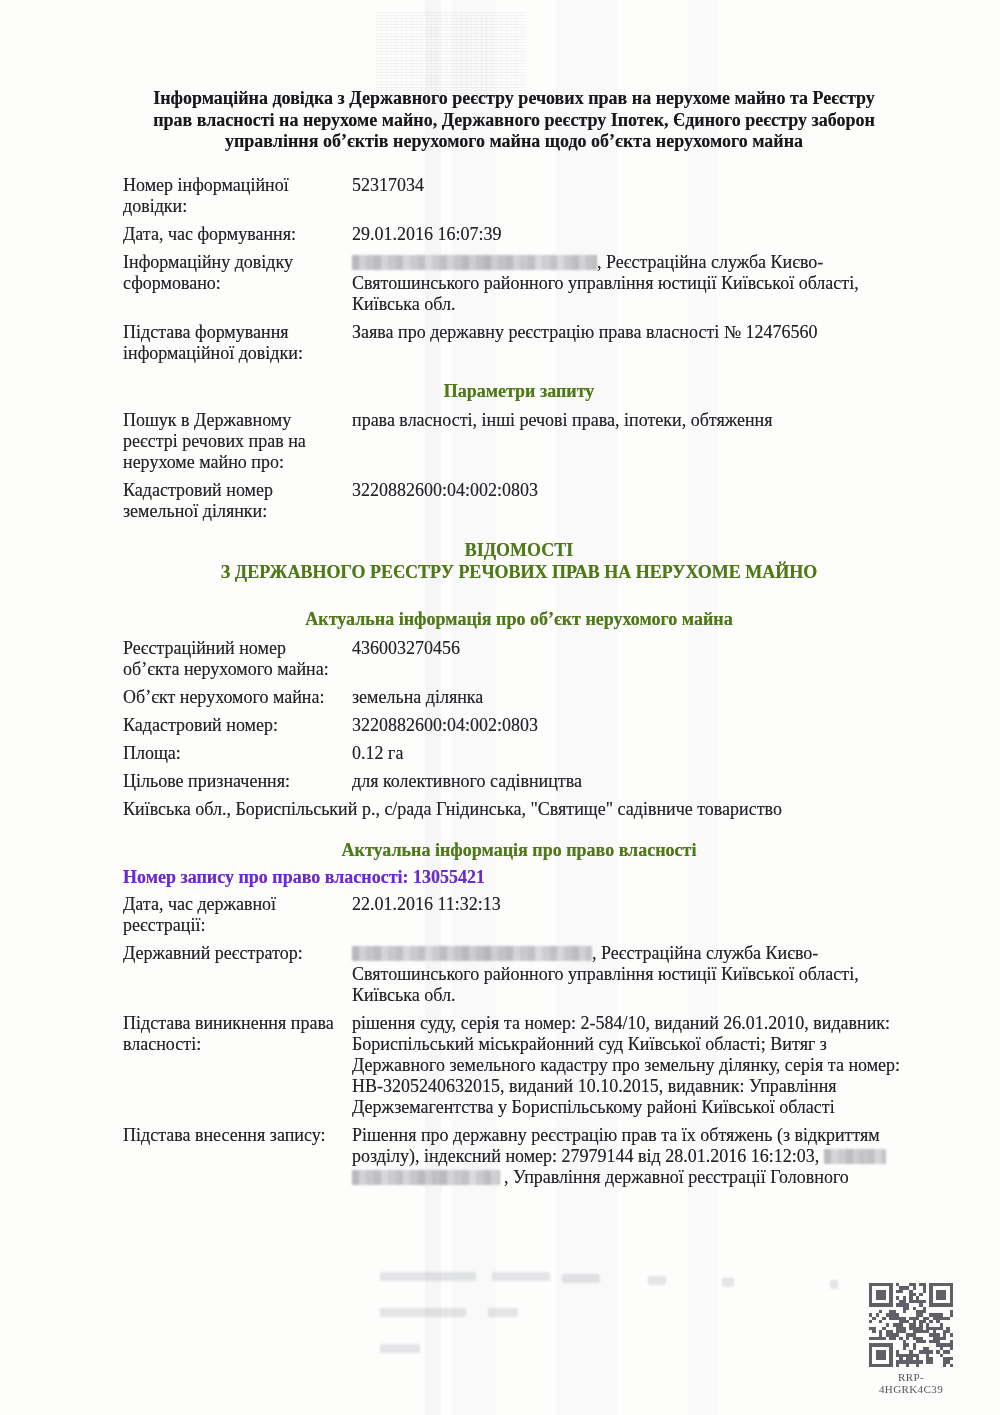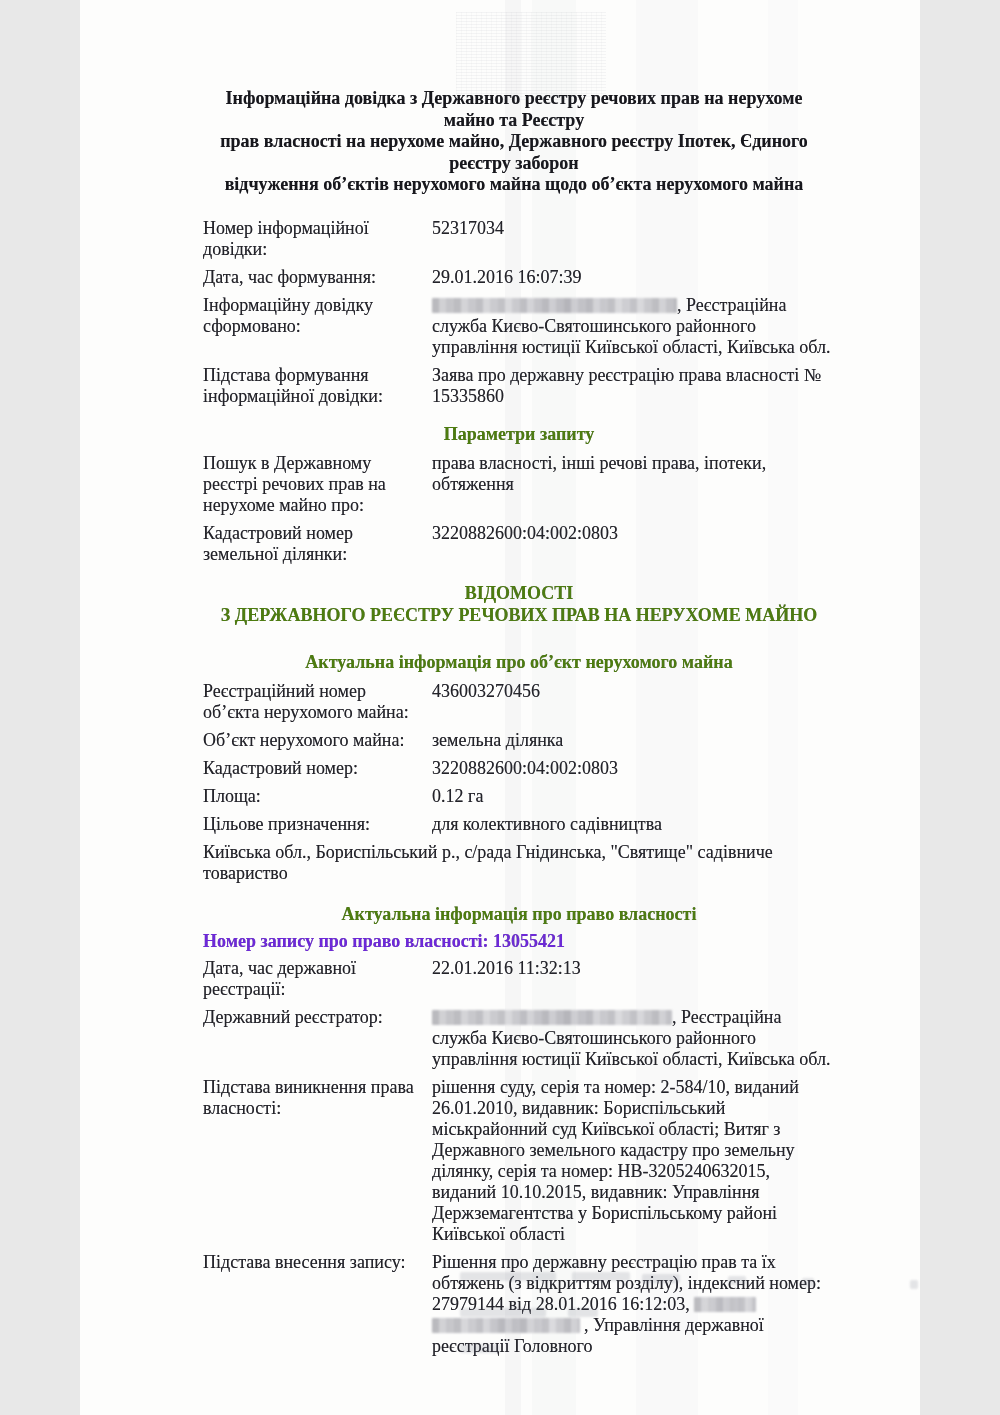--- a/index.html
+++ b/index.html
@@ -5,7 +5,7 @@
   html,body{margin:0;padding:0;background:#e8e8e8;}
   .page{
     position:relative;
-    width:840px;height:1415px;
+    width:1000px;height:1415px;
     margin:0 auto;
     background:#fdfdfc;
     font-family:"Liberation Serif","DejaVu Serif",serif;

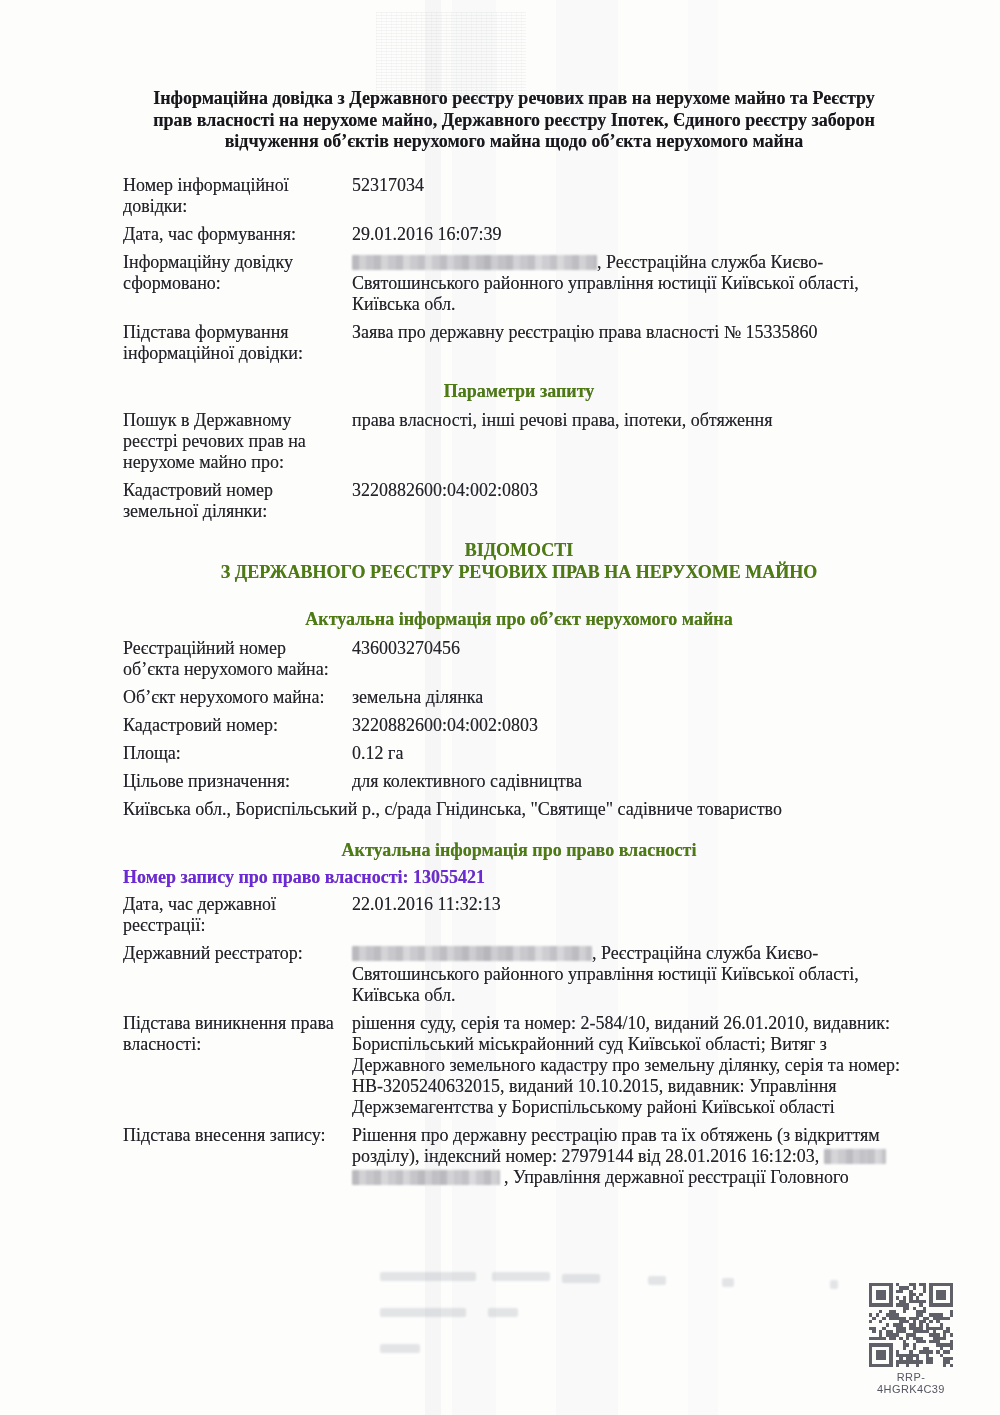--- a/index.html
+++ b/index.html
@@ -96,7 +96,7 @@
     <div class="doc-title">
       <span>Інформаційна довідка з Державного реєстру речових прав на нерухоме майно та Реєстру</span>
       <span>прав власності на нерухоме майно, Державного реєстру Іпотек, Єдиного реєстру заборон</span>
-      <span>відчуження об’єктів нерухомого майна щодо об’єкта нерухомого майна</span>
+      <span>управління об’єктів нерухомого майна щодо об’єкта нерухомого майна</span>
     </div>
 
     <div class="row">

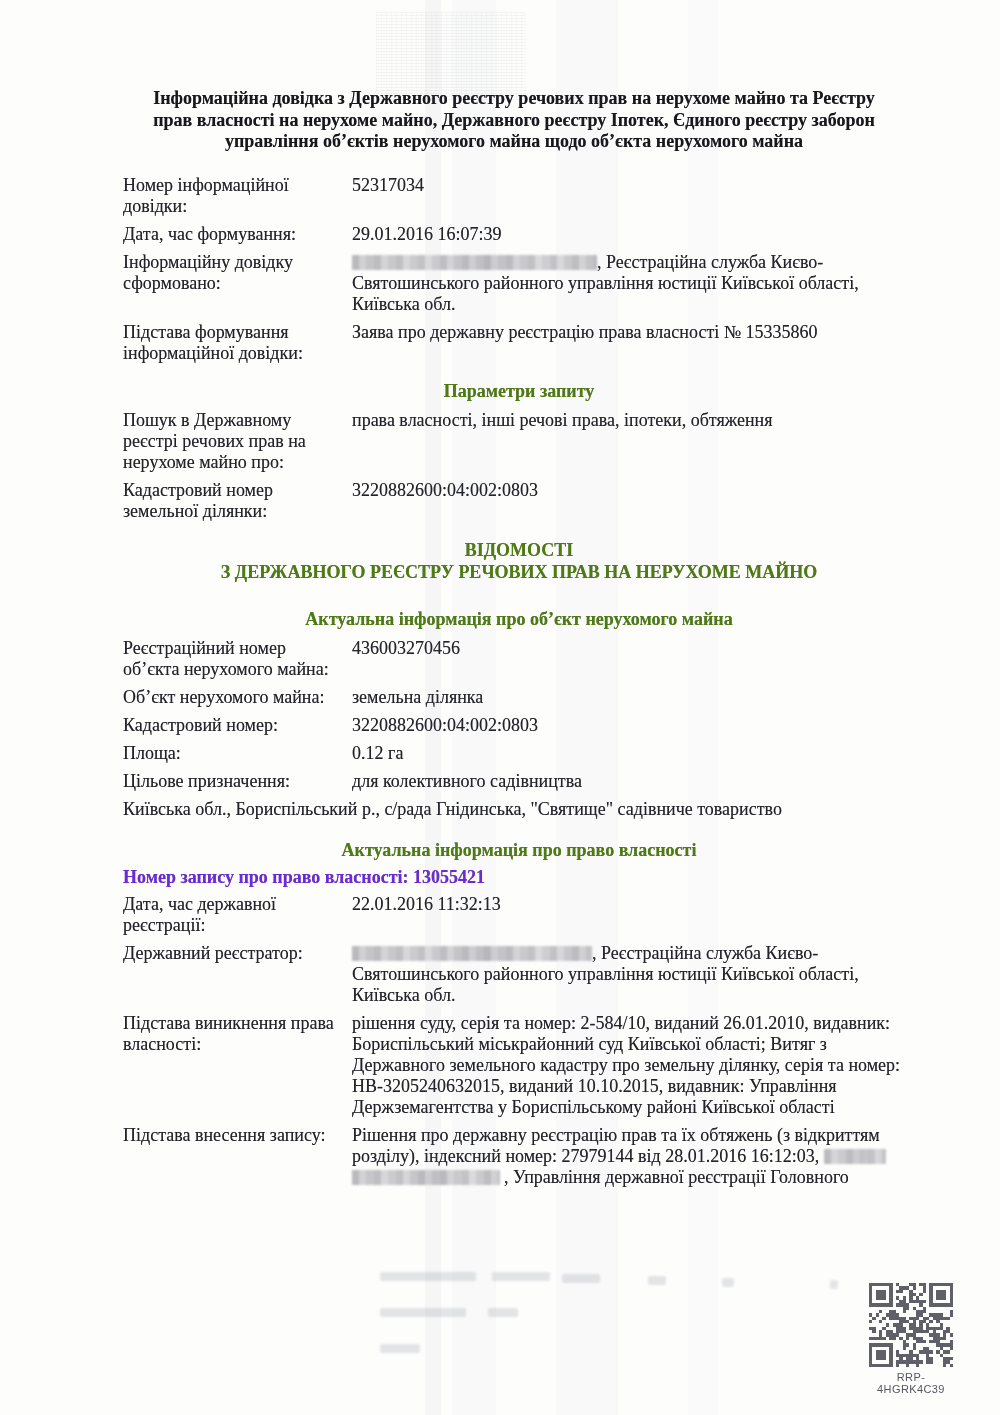--- a/index.html
+++ b/index.html
@@ -116,7 +116,7 @@
 
     <div class="row">
       <div class="label">Підстава формування інформаційної довідки:</div>
-      <div class="value">Заява про державну реєстрацію права власності № 15335860</div>
+      <div class="value">Заява про державну реєстрацію права власності № 12476560</div>
     </div>
 
     <div class="sec-heading">Параметри запиту</div>

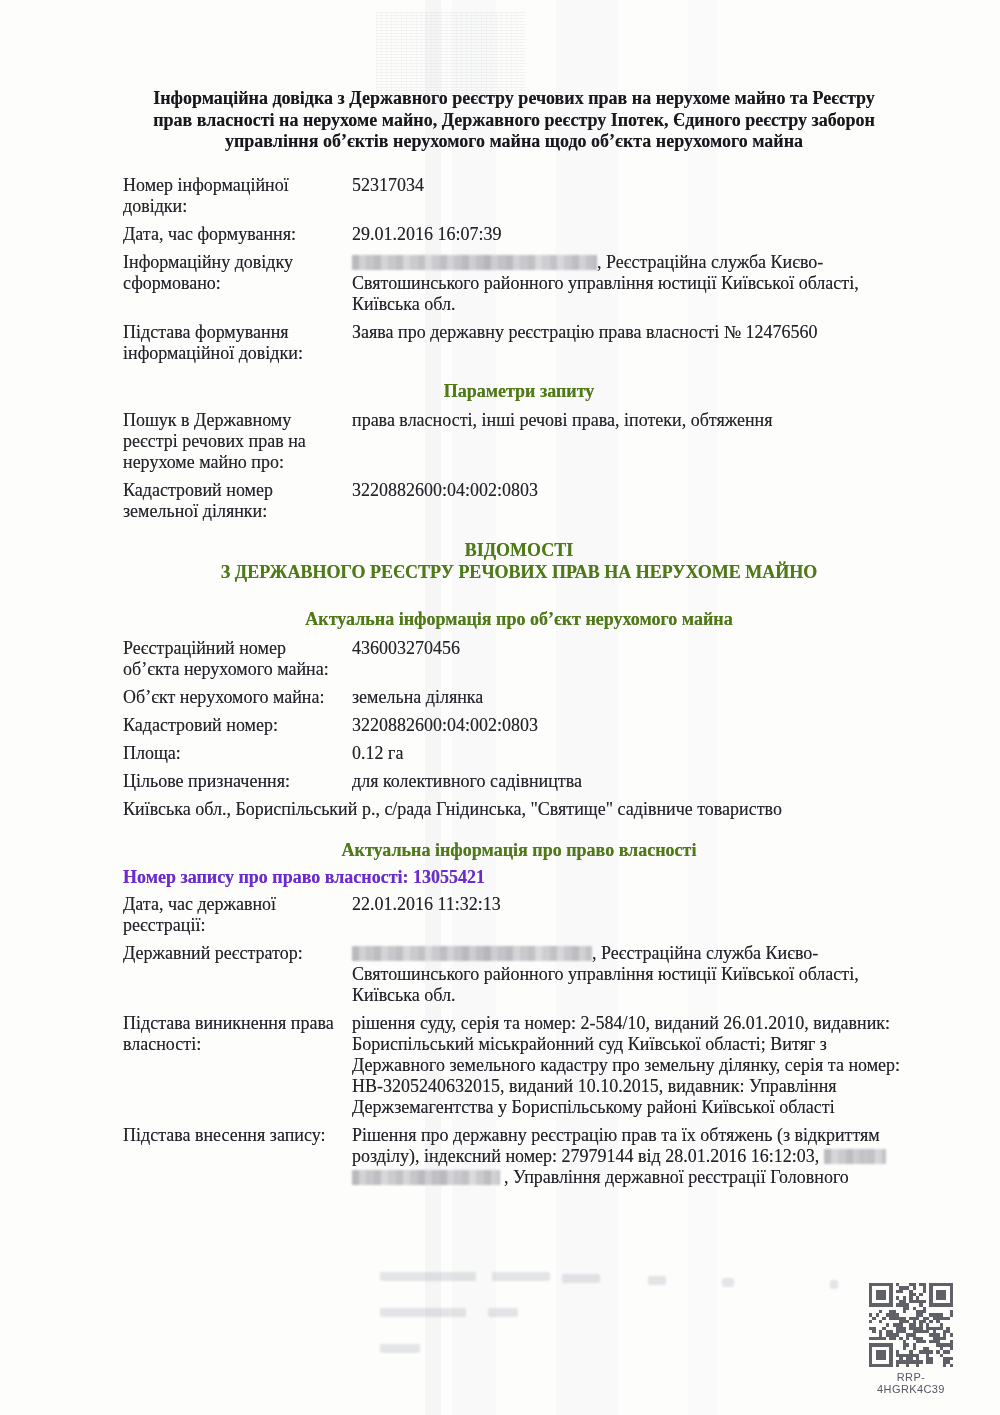--- a/index.html
+++ b/index.html
@@ -77,7 +77,7 @@
   .qr-wrap svg{display:block;margin:0 auto;opacity:.82;}
   .qr-label{
     margin-top:4px;font-size:11px;line-height:12px;color:#565662;
-    letter-spacing:.4px;font-family:Liberation Sans, sans-serif;text-shadow:none;
+    letter-spacing:.4px;font-family:Liberation Serif, serif;text-shadow:none;
   }
 </style>
 </head>

